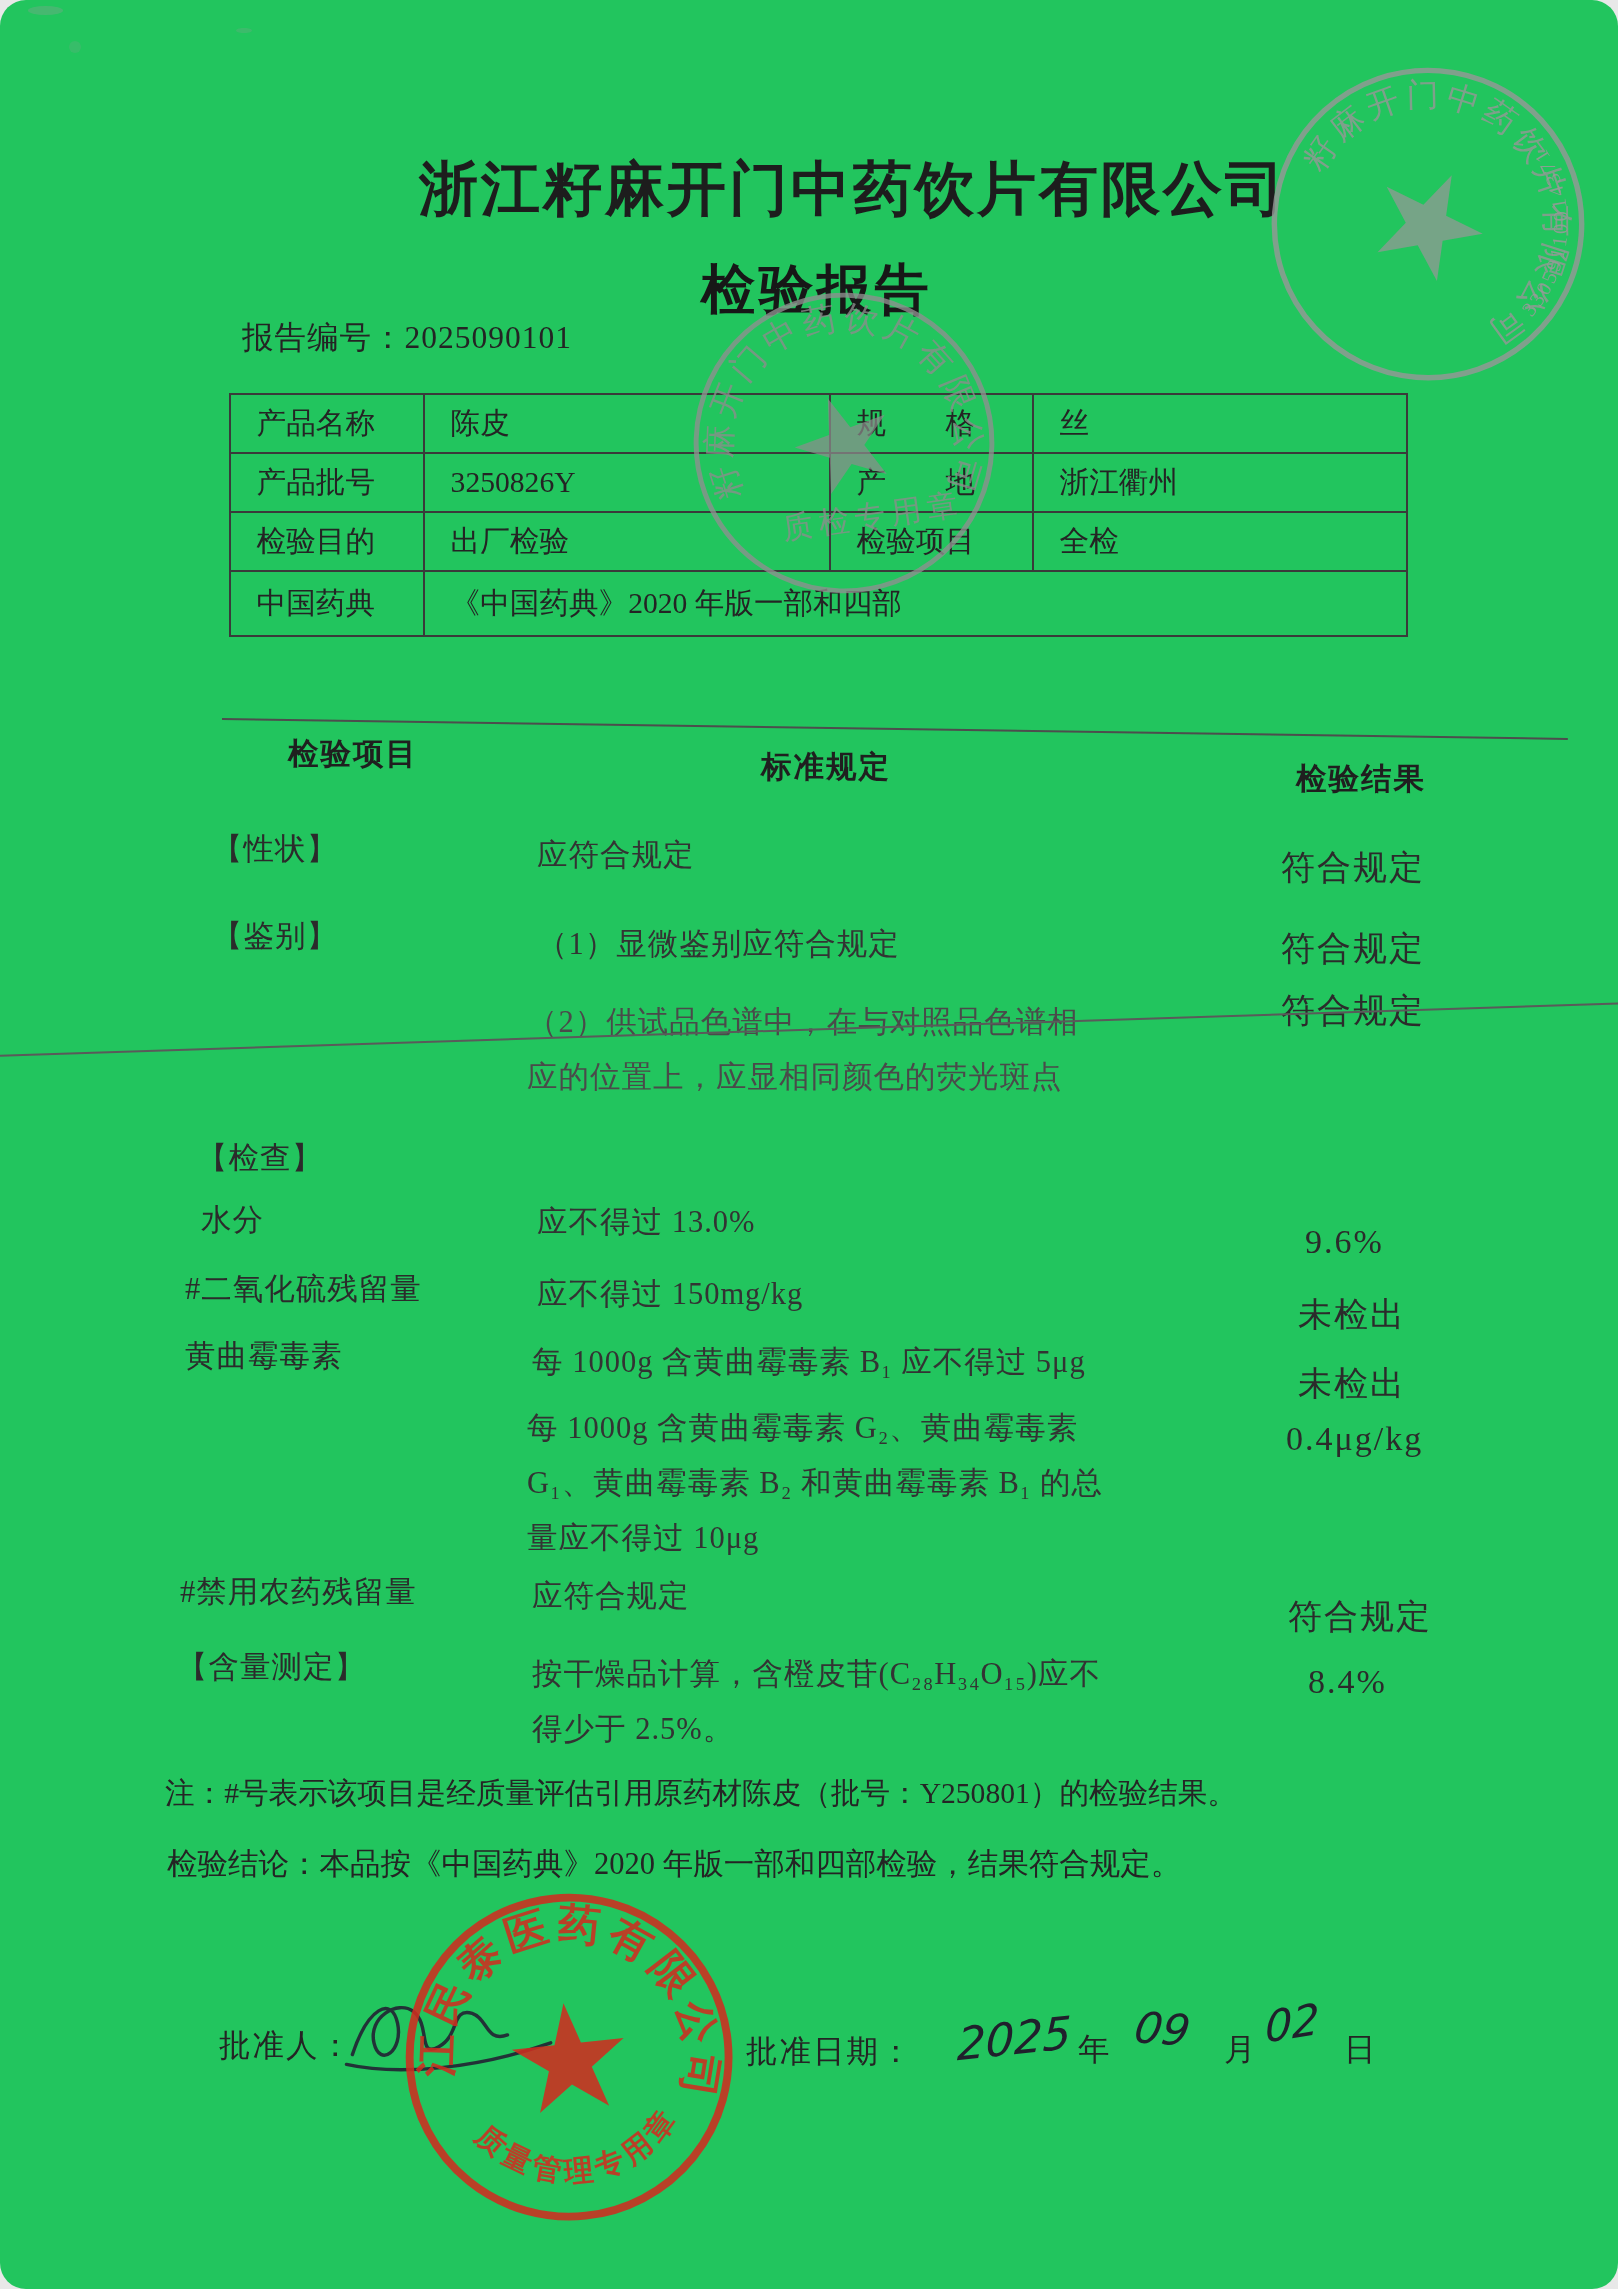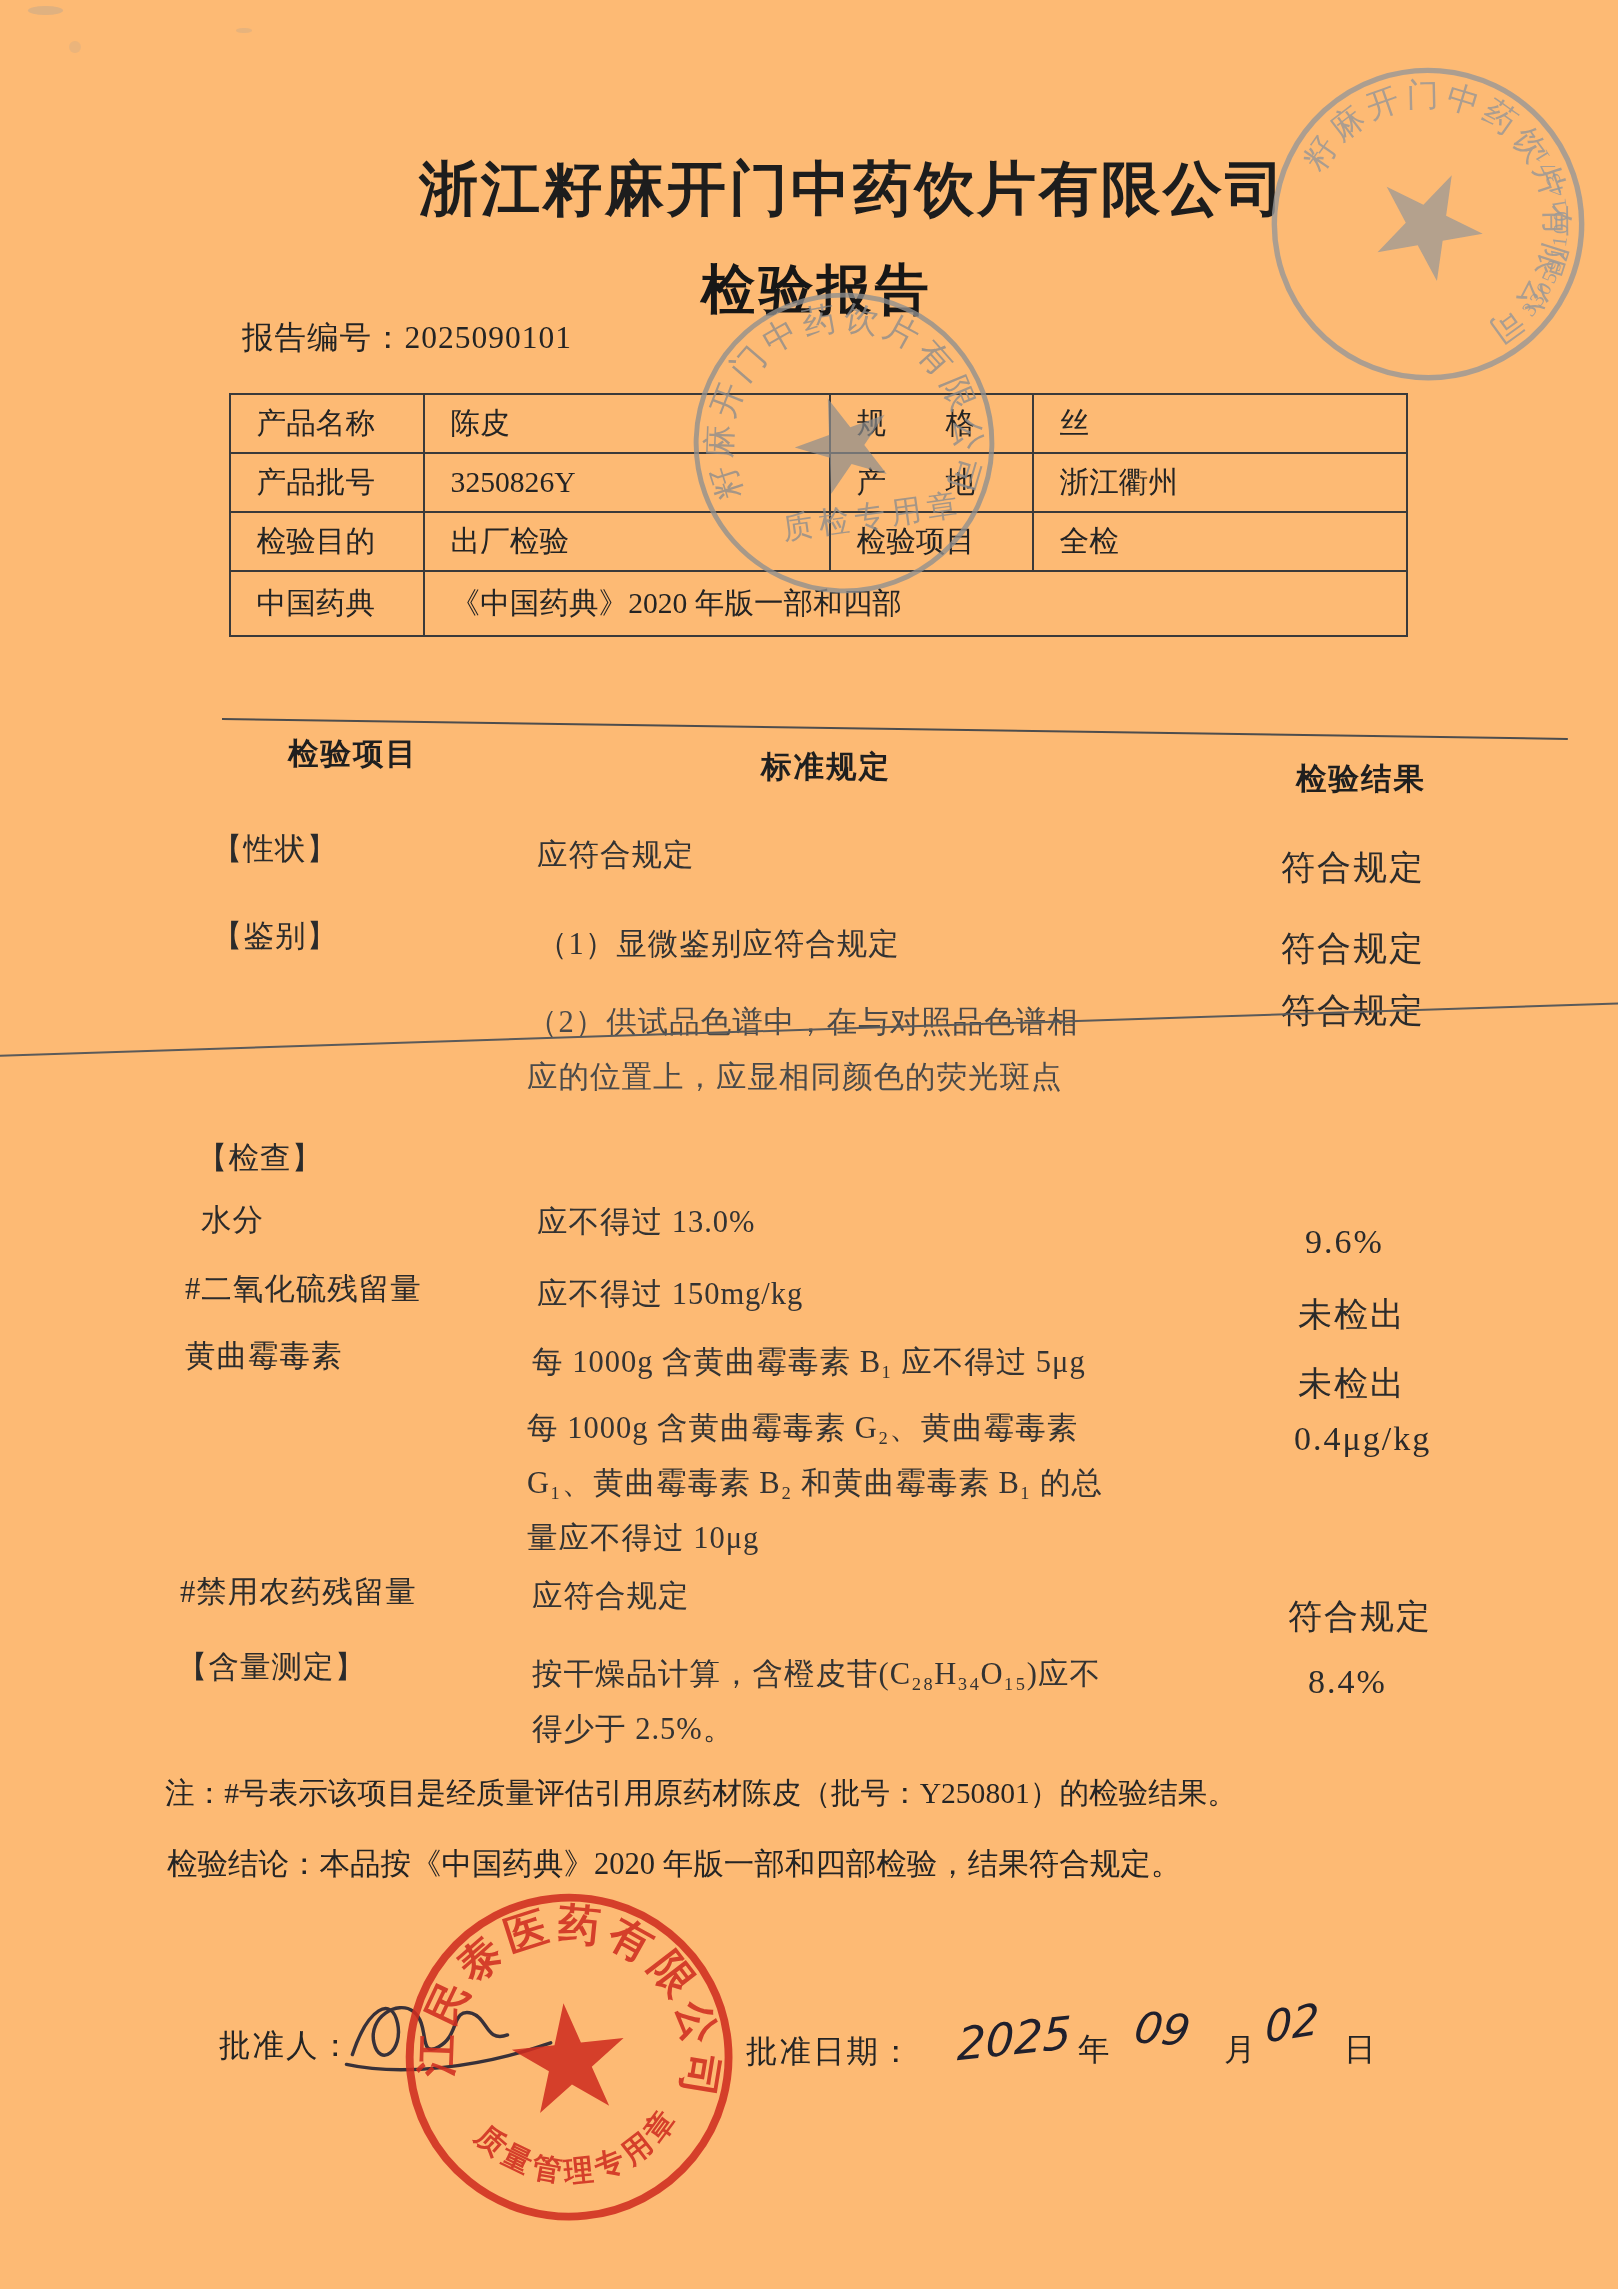--- a/index.html
+++ b/index.html
@@ -7,10 +7,11 @@
     position:relative;
     width:1618px;height:2289px;
     margin:0 auto;
-    background:#fdba74;
+    background:#22c55e;
     overflow:hidden;
     font-family:"Liberation Serif","DejaVu Serif",serif;
     color:#222;
+    border-radius:26px;
   }
   .abs{position:absolute;}
   .title{

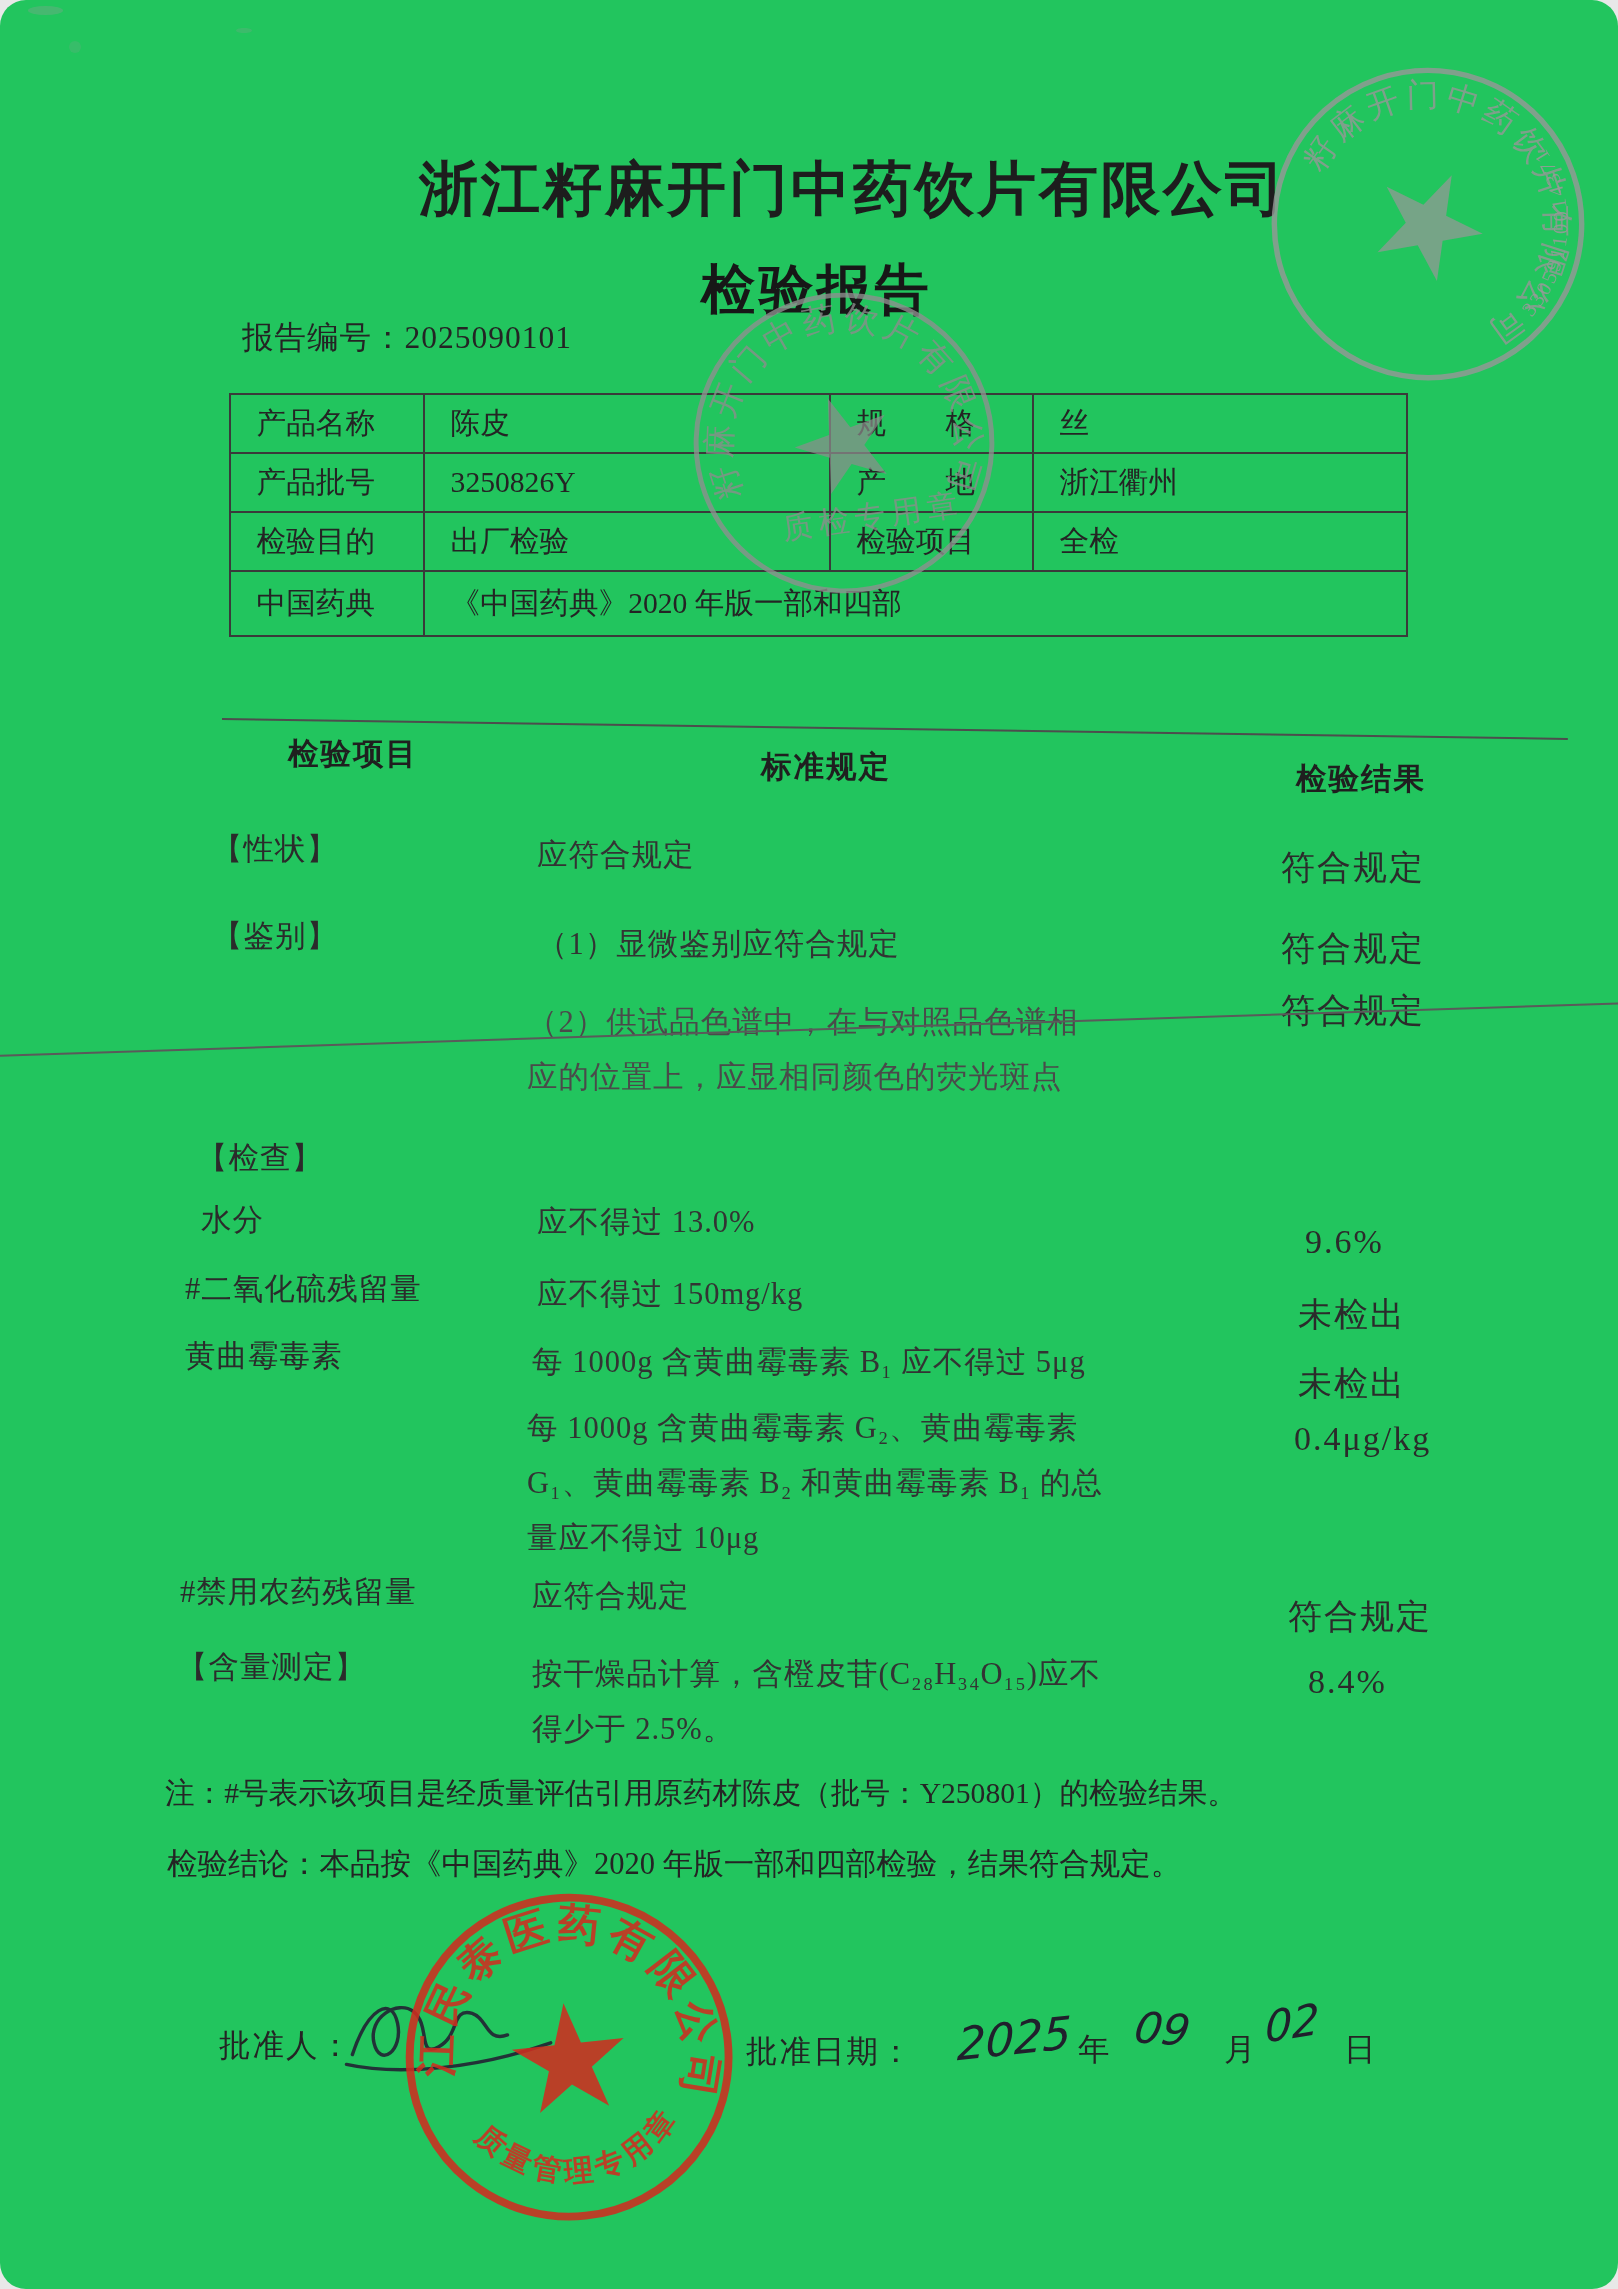--- a/index.html
+++ b/index.html
@@ -152,7 +152,7 @@
   <div class="abs spec prewrap" style="left:527px;top:1401px;">每 1000g 含黄曲霉毒素 G₂、黄曲霉毒素
 G₁、黄曲霉毒素 B₂ 和黄曲霉毒素 B₁ 的总
 量应不得过 10μg</div>
-  <div class="abs result" style="left:1286px;top:1420px;margin-left:8px;">0.4μg/kg</div>
+  <div class="abs result" style="left:1286px;top:1420px;">0.4μg/kg</div>
 
   <div class="abs item" style="left:180px;top:1572px;">#禁用农药残留量</div>
   <div class="abs spec" style="left:532px;top:1576px;">应符合规定</div>

